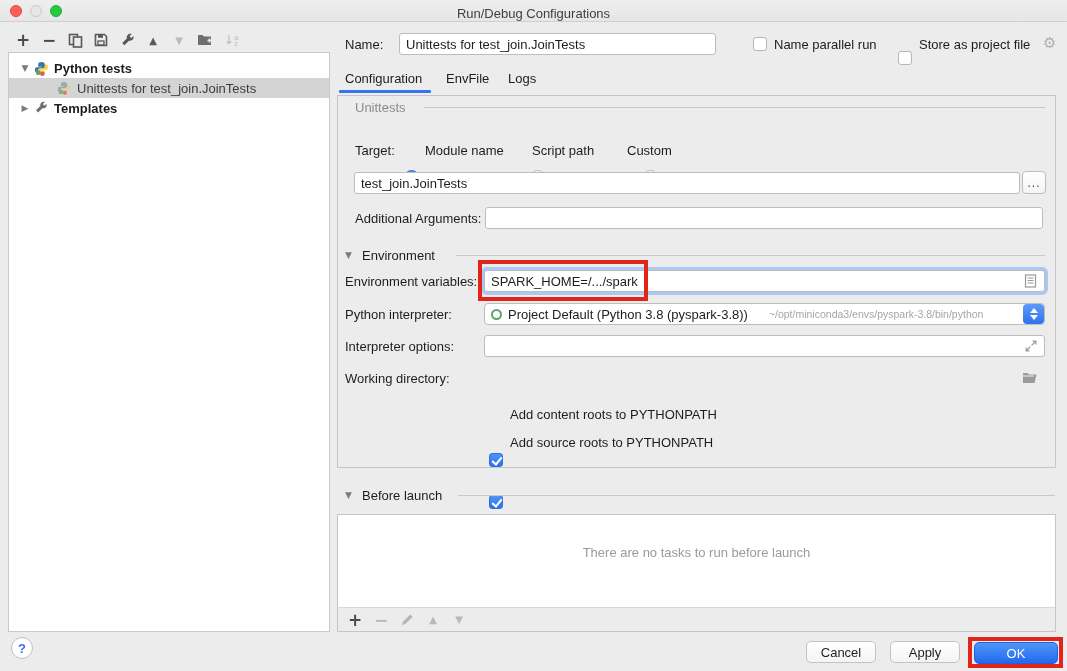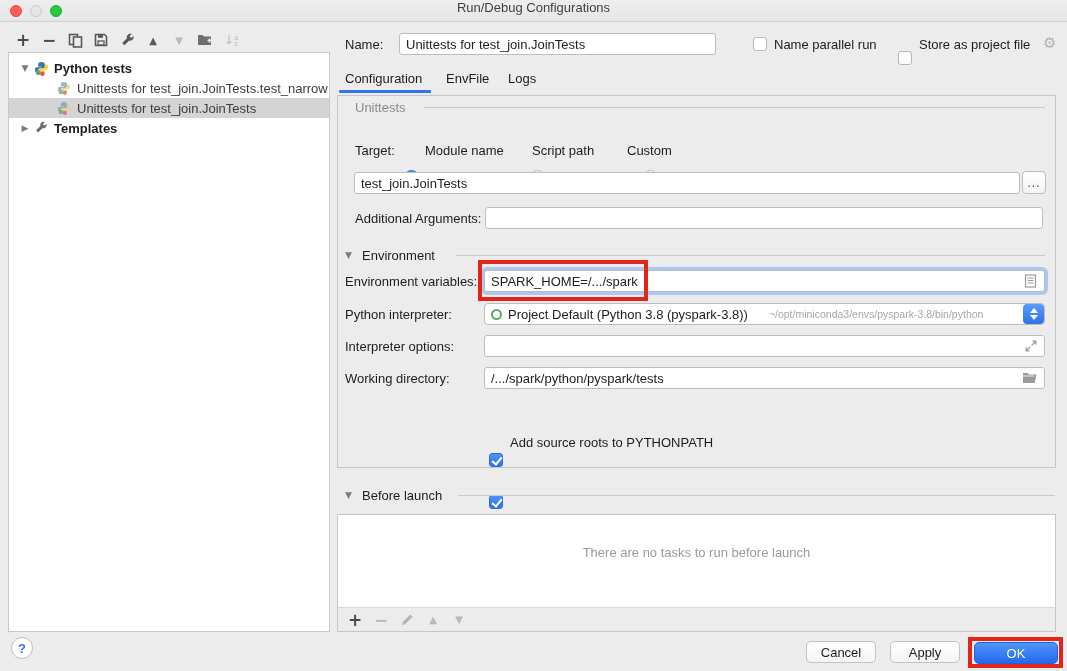--- a/index.html
+++ b/index.html
@@ -16,7 +16,7 @@
     position:absolute; top:0; left:0; width:1067px; height:22px;
     background:linear-gradient(#eeeeee,#e6e6e6);
     border-bottom:1px solid #d0d0d0;
-    display:flex; align-items:flex-start; justify-content:center;
+    display:flex; align-items:flex-end; justify-content:center;
     color:#3f3f3f; font-size:13px;
   }
   .lights { position:absolute; left:10px; top:5px; display:flex; gap:8px; }

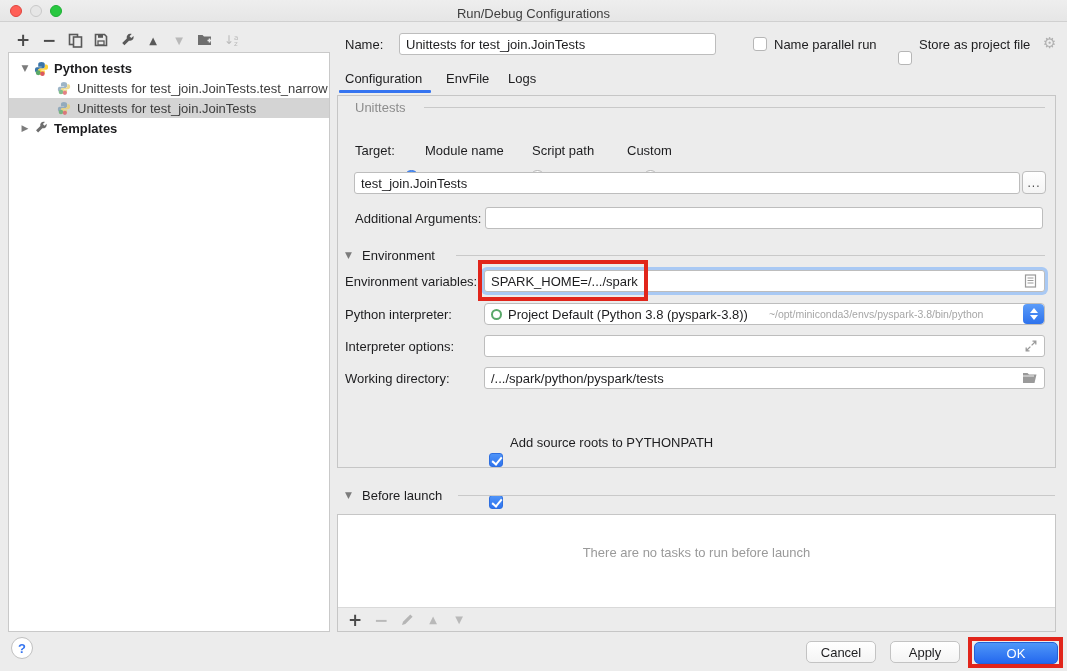--- a/index.html
+++ b/index.html
@@ -191,17 +191,6 @@
       </span>
       <span>Python tests</span>
     </div>
-    <div class="trow child">
-      <span class="ticon" style="opacity:.75">
-        <svg width="14" height="14" viewBox="0 0 16 16">
-            <path fill="#7d9db5" d="M7.9 1C5.8 1 4.5 1.9 4.5 3.5V6h3.7v.7H3.1C1.5 6.7 1 8 1 9.6c0 1.4.5 2.6 2 2.6h1.3v-1.8c0-1.4 1.1-2.5 2.4-2.5h3.1c1 0 1.7-.8 1.7-1.8V3.5C11.5 1.9 10.1 1 7.9 1z"></path>
-            <path fill="#e8cf6e" d="M8.1 15c2.1 0 3.4-.9 3.4-2.5V10H7.8v-.7h5.1c1.6 0 2.1-1.3 2.1-2.9 0-1.4-.5-2.6-2-2.6h-1.3v1.8c0 1.4-1.1 2.5-2.4 2.5H6.2c-1 0-1.7.8-1.7 1.8v2.6C4.5 14.1 5.9 15 8.1 15z"></path>
-            <circle cx="4.5" cy="12.5" r="2.6" fill="#59a869"></circle>
-            <circle cx="9" cy="13.5" r="2.4" fill="#db5860"></circle>
-          </svg>
-      </span>
-      <span>Unittests for test_join.JoinTests.test_narrow</span>
-    </div>
     <div class="trow child selected">
       <span class="ticon" style="opacity:.75">
         <svg width="14" height="14" viewBox="0 0 16 16">

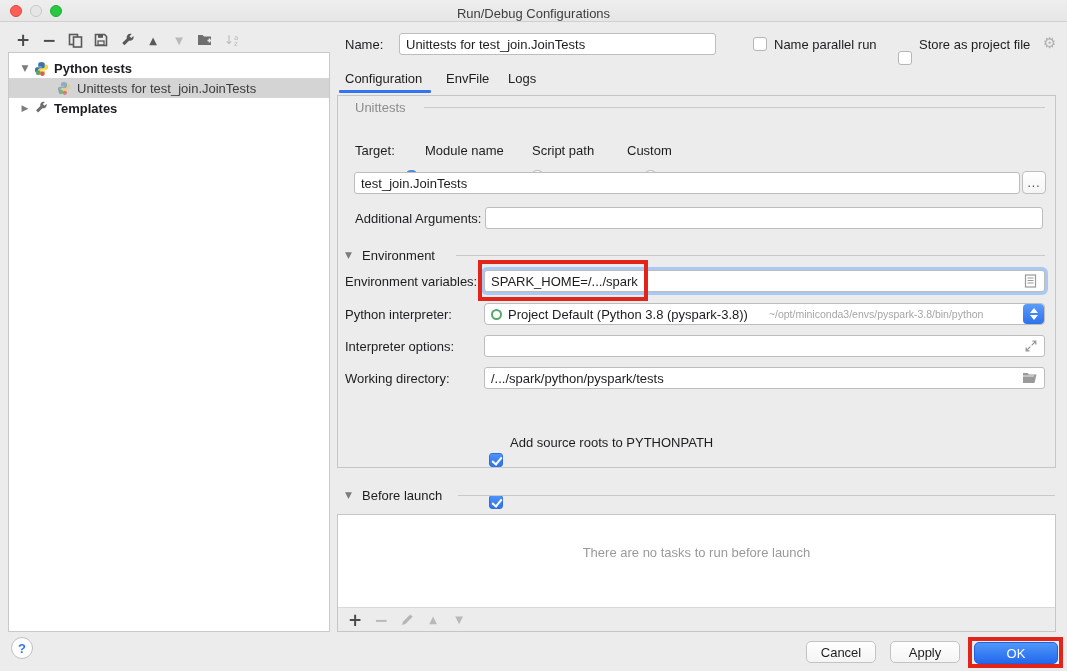--- a/index.html
+++ b/index.html
@@ -283,7 +283,6 @@
   </span>
 
   <div class="abs lbl" style="left:345px; top:371px;">Working directory:</div>
-  <input class="field abs" style="left: 484px; top: 367px; width: 561px; padding-right: 26px;" value="/.../spark/python/pyspark/tests">
   <span class="abs" style="left:1022px; top:371px;">
     <svg width="16" height="13" viewBox="0 0 16 13">
         <path d="M1 2h4.5L7 3.5h7.5L12.5 12H1z" fill="#9a9a9a"></path>

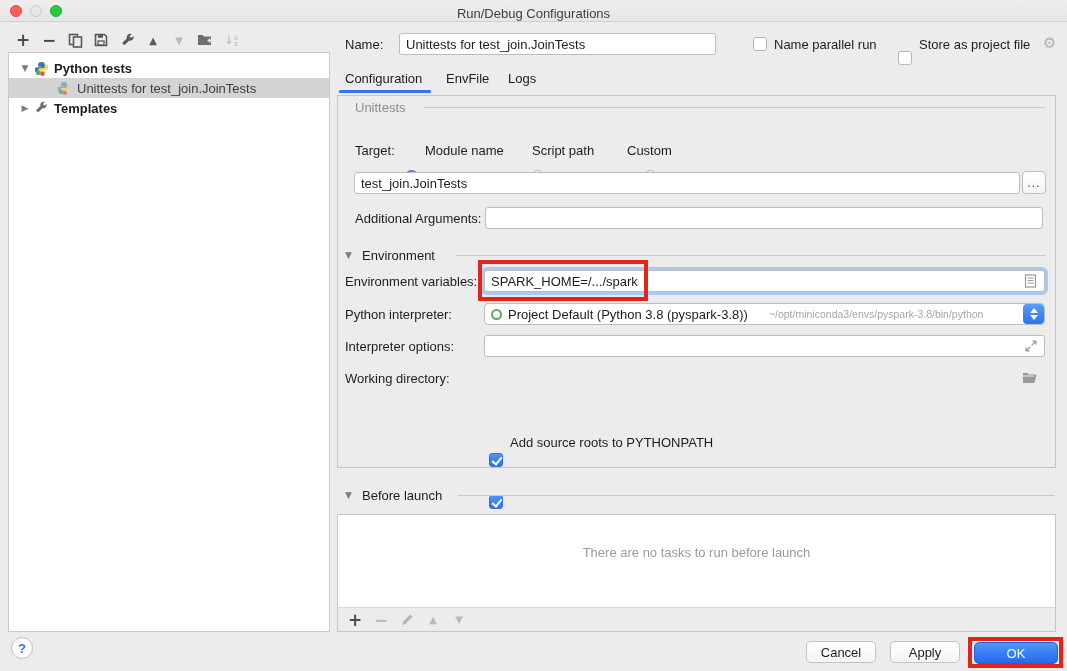--- a/index.html
+++ b/index.html
@@ -291,6 +291,7 @@
   </span>
 
   <div class="abs mcheck checked" style="left:489px; top:407px;"></div>
+  <div class="abs lbl" style="left:510px; top:407px;">Add content roots to PYTHONPATH</div>
   <div class="abs mcheck checked" style="left:489px; top:435px;"></div>
   <div class="abs lbl" style="left:510px; top:435px;">Add source roots to PYTHONPATH</div>
 

